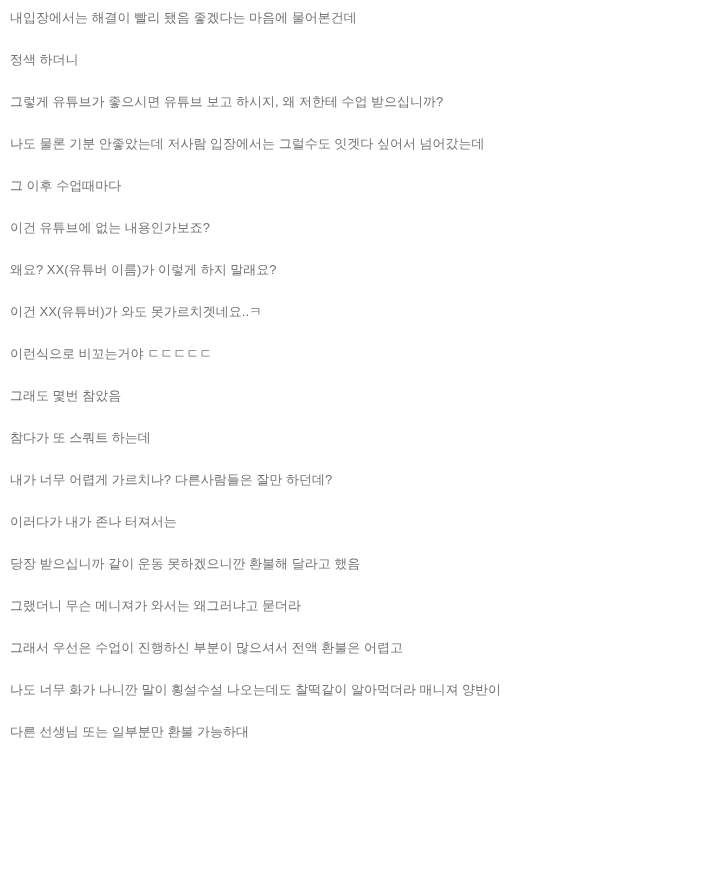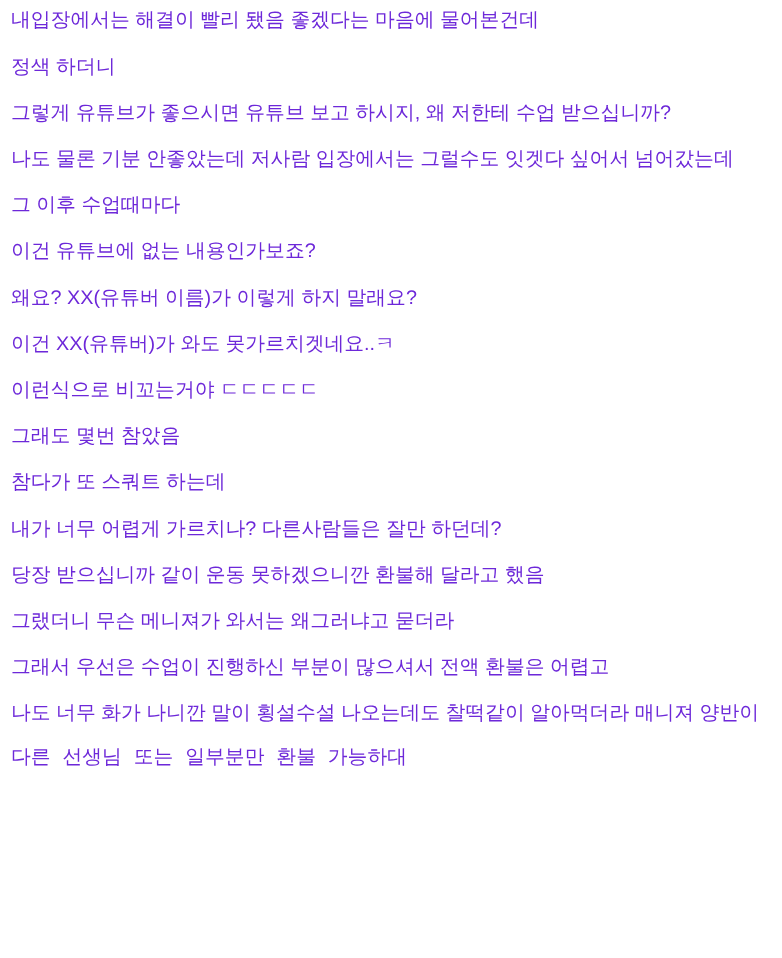--- a/index.html
+++ b/index.html
@@ -18,9 +18,9 @@
   }
   .post-line {
     margin: 0 0 23.5px 0;
-    font-size: 18px;
+    font-size: 13px;
     line-height: 18.5px;
-    color: #6d28d9;
+    color: #737373;
     white-space: nowrap;
     letter-spacing: 0px;
   }

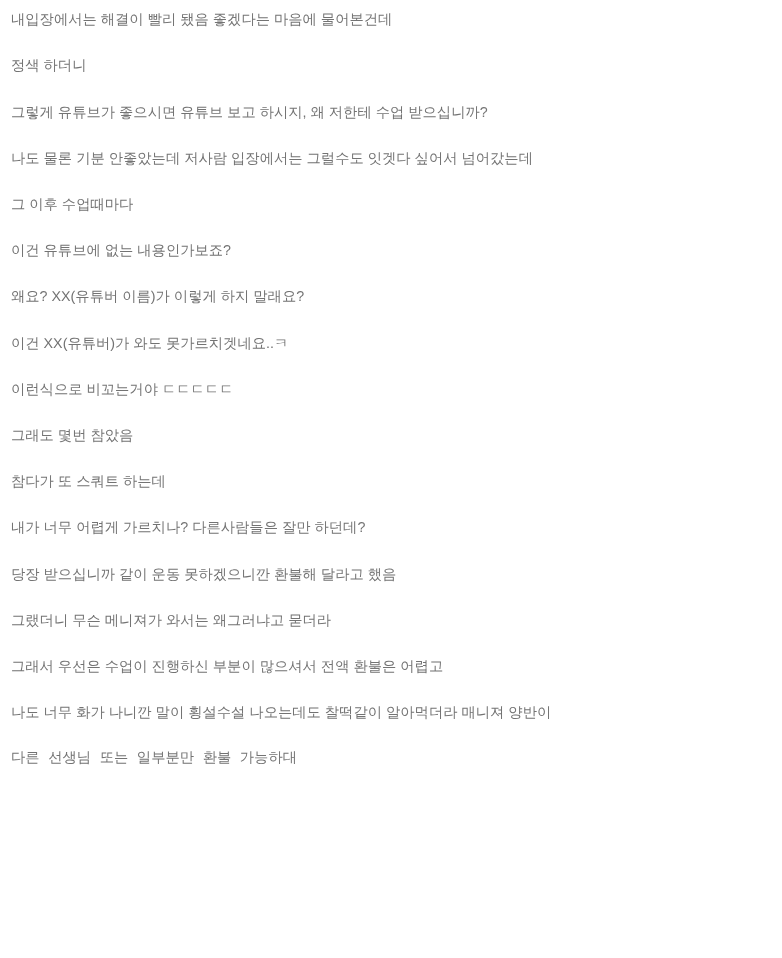--- a/index.html
+++ b/index.html
@@ -45,6 +45,7 @@
   <p class="post-line">그래도 몇번 참았음</p>
   <p class="post-line">참다가 또 스쿼트 하는데</p>
   <p class="post-line">내가 너무 어렵게 가르치나? 다른사람들은 잘만 하던데?</p>
+  <p class="post-line">이러다가 내가 존나 터져서는</p>
   <p class="post-line">당장 받으십니까 같이 운동 못하겠으니깐 환불해 달라고 했음</p>
   <p class="post-line">그랬더니 무슨 메니져가 와서는 왜그러냐고 묻더라</p>
   <p class="post-line">그래서 우선은 수업이 진행하신 부분이 많으셔서 전액 환불은 어렵고</p>

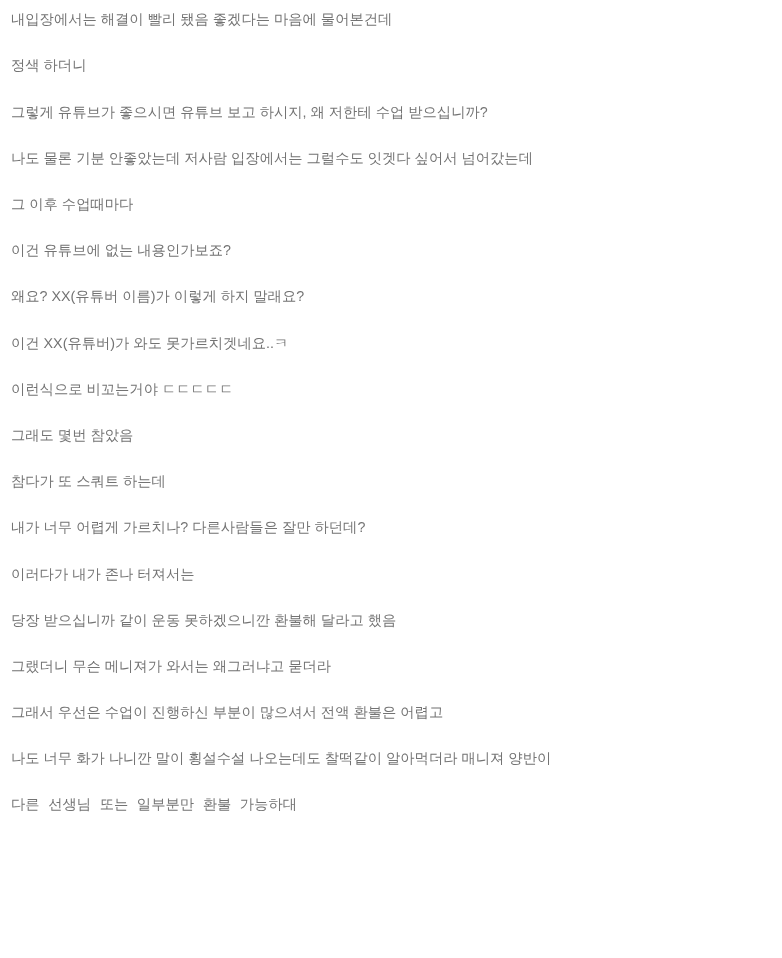--- a/index.html
+++ b/index.html
@@ -26,7 +26,6 @@
   }
   .post-line:last-child {
     margin-bottom: 0;
-    font-family: Liberation Mono, monospace;
   }
 </style>
 </head>

